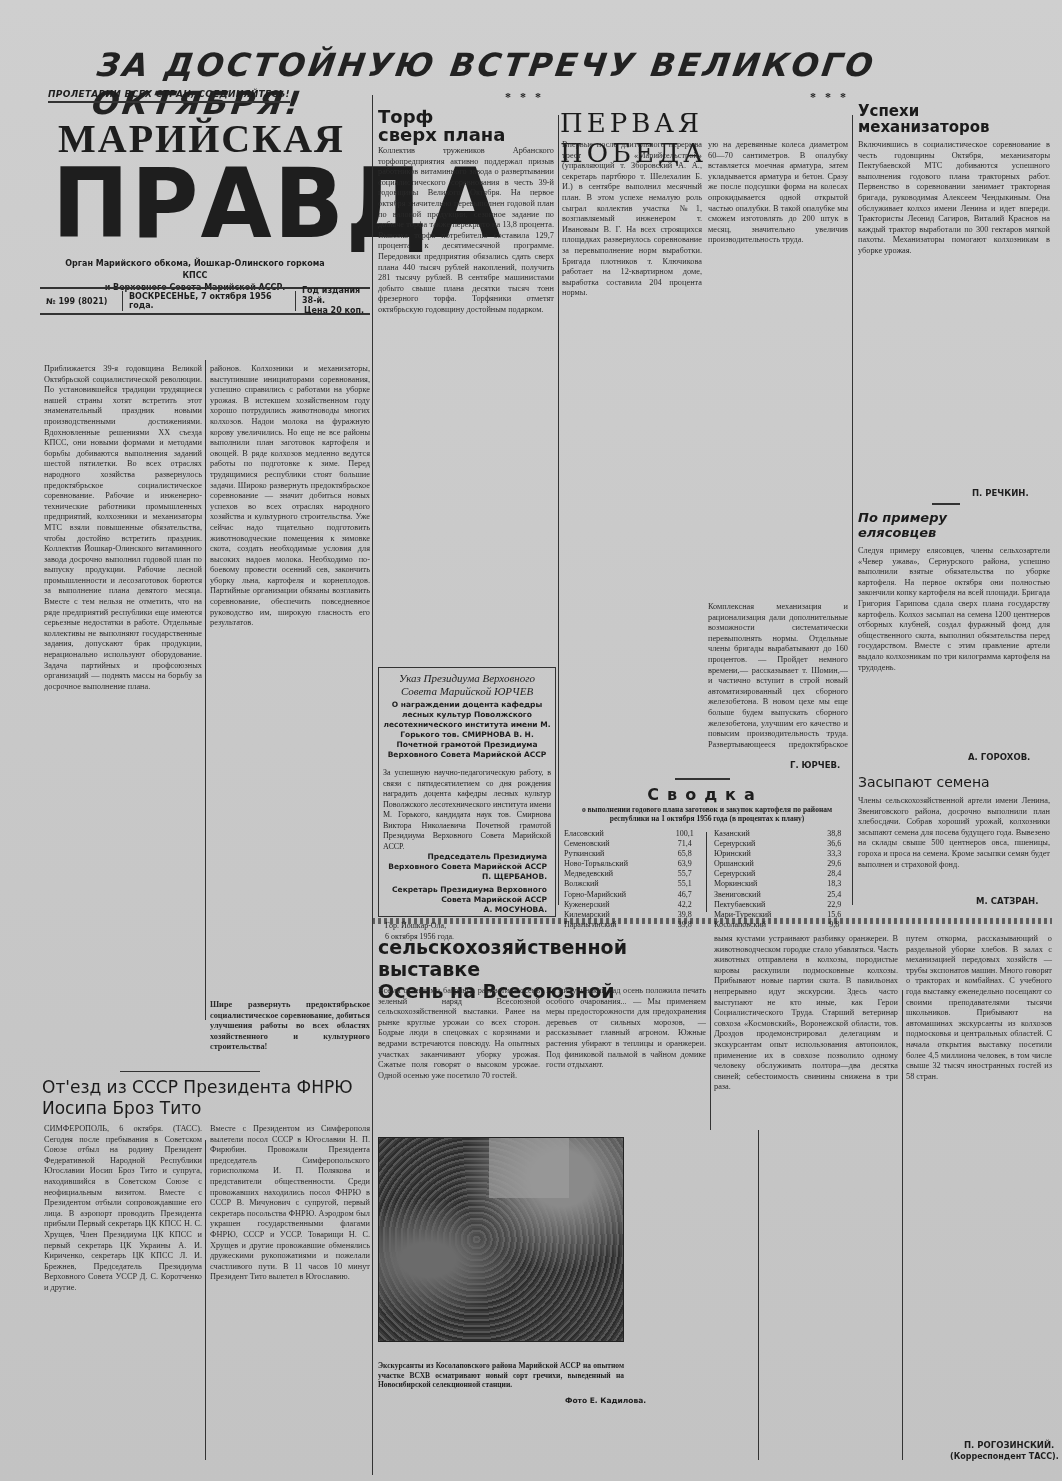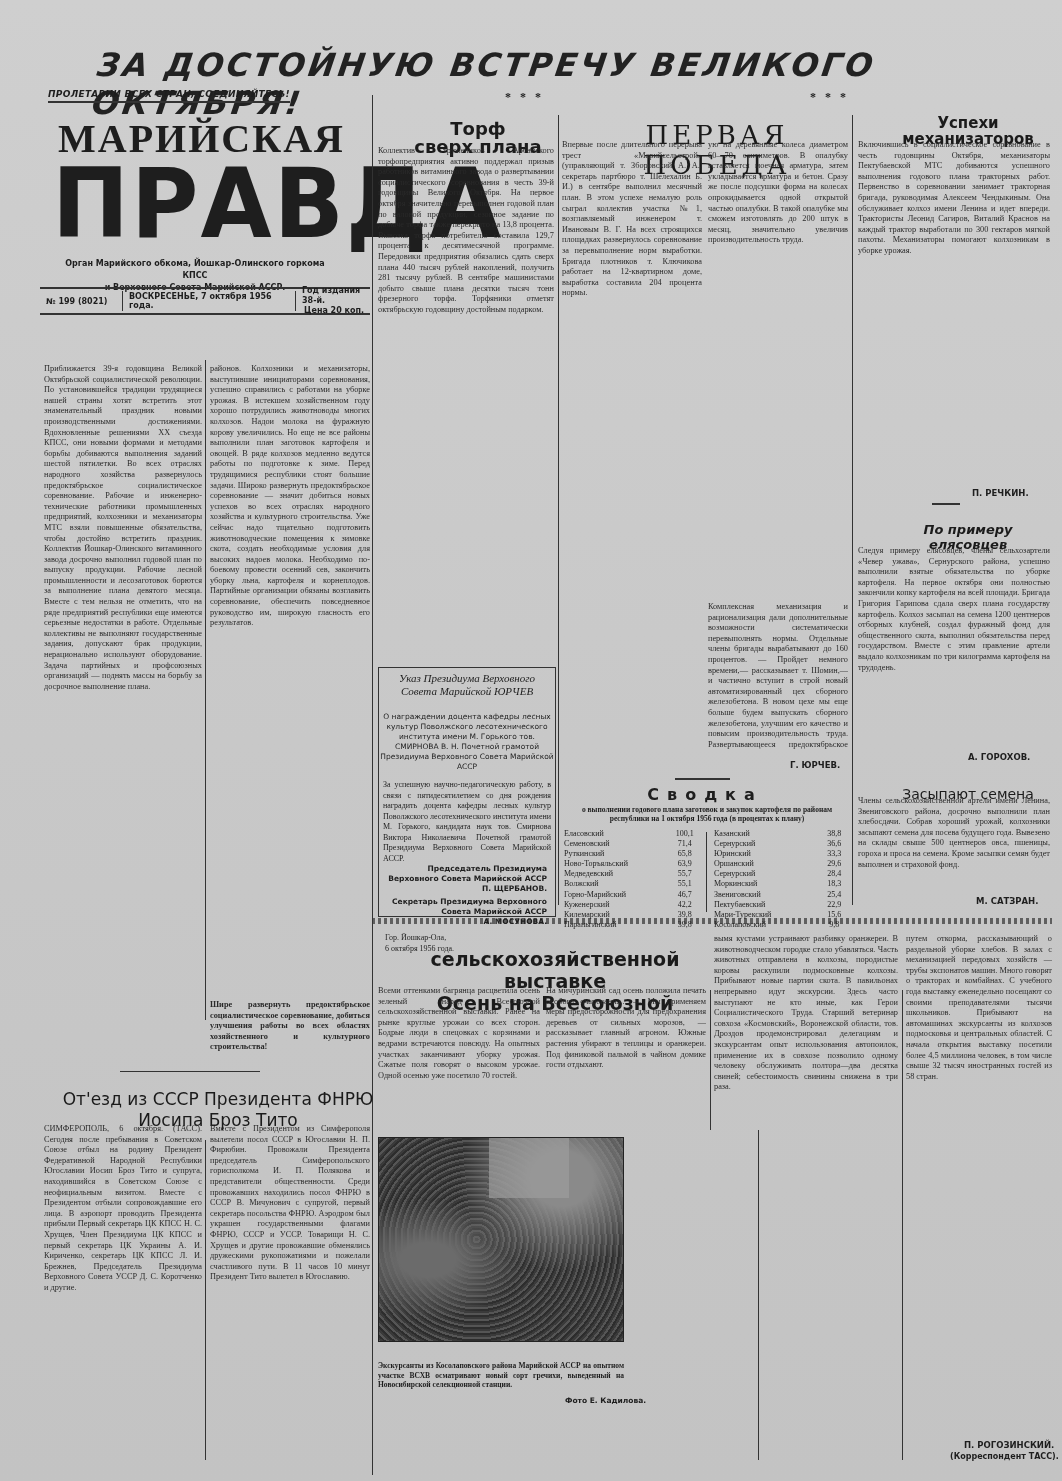--- a/index.html
+++ b/index.html
@@ -23,7 +23,7 @@
   .vrule{position:absolute;width:1px;background:#333;}
   .hrule{position:absolute;height:1px;background:#333;}
   .wavy{position:absolute;height:6px;background:repeating-linear-gradient(90deg,#333 0 3px,transparent 3px 6px);opacity:.7;}
-  h2.headline{margin:12px;position:absolute;font-family:"DejaVu Sans",sans-serif;font-weight:bold;text-align:center;color:#1b1b1b;}
+  h2.headline{margin:0;position:absolute;font-family:"DejaVu Sans",sans-serif;font-weight:bold;color:#1b1b1b;}
   .body-text{position:absolute;font-size:8.3px;line-height:10.6px;text-align:justify;color:#2a2a2a;overflow:hidden;}
   .byline{position:absolute;font-family:"DejaVu Sans",sans-serif;font-weight:bold;font-size:8.5px;}
   .decree{position:absolute;left:378px;top:667px;width:176px;height:248px;border:1px solid #333;

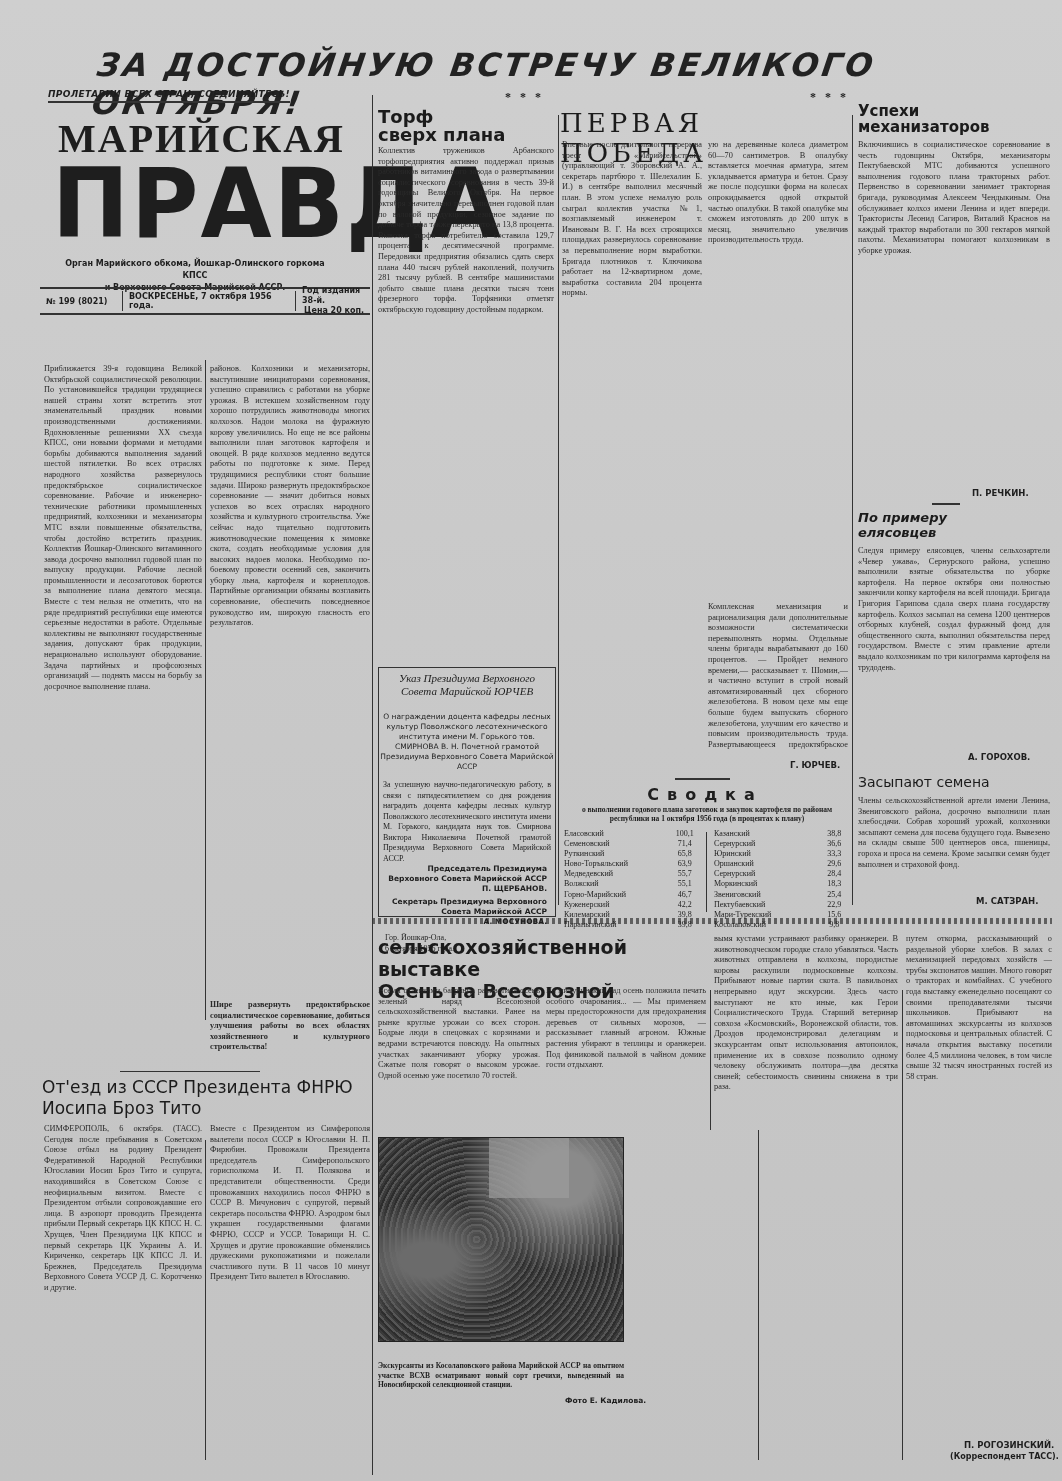--- a/index.html
+++ b/index.html
@@ -29,7 +29,7 @@
   .decree{position:absolute;left:378px;top:667px;width:176px;height:248px;border:1px solid #333;
         font-size:8px;line-height:10.5px;text-align:center;}
   .decree .t1{font-style:italic;font-size:11px;line-height:13px;margin-top:4px;}
-  .decree .t2{font-family:"DejaVu Sans",sans-serif;font-weight:normal;font-size:7.5px;line-height:10px;margin-top:14px;}
+  .decree .t2{font-family:"DejaVu Sans",sans-serif;font-weight:bold;font-size:7.5px;line-height:10px;margin-top:2px;}
   .decree .txt{text-align:justify;padding:0 4px;margin-top:8px;}
   .decree .sig{text-align:right;padding-right:8px;font-family:"DejaVu Sans",sans-serif;font-size:7.5px;line-height:10px;font-weight:bold;}
   .decree .place{text-align:left;padding-left:6px;margin-top:6px;}

